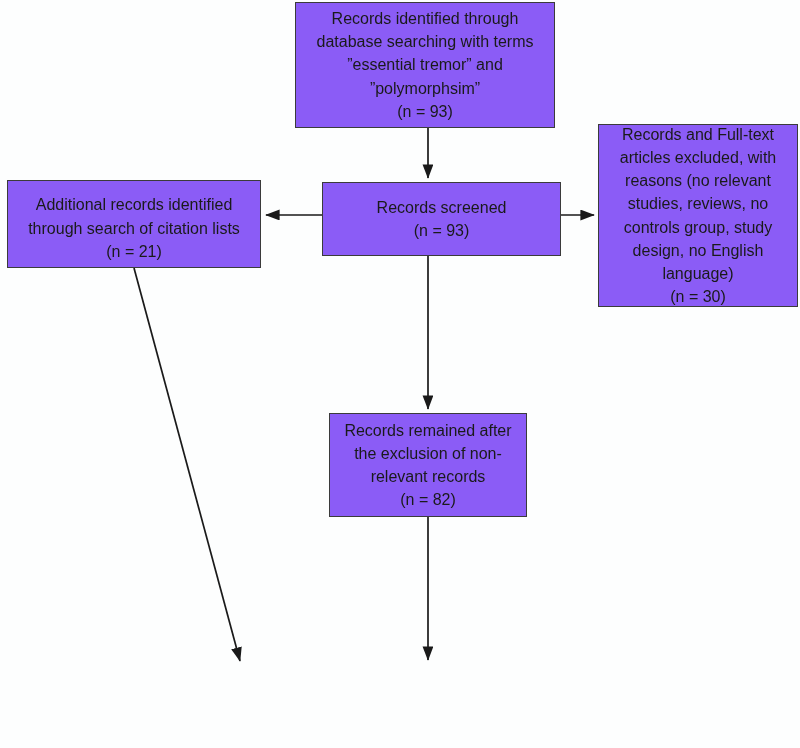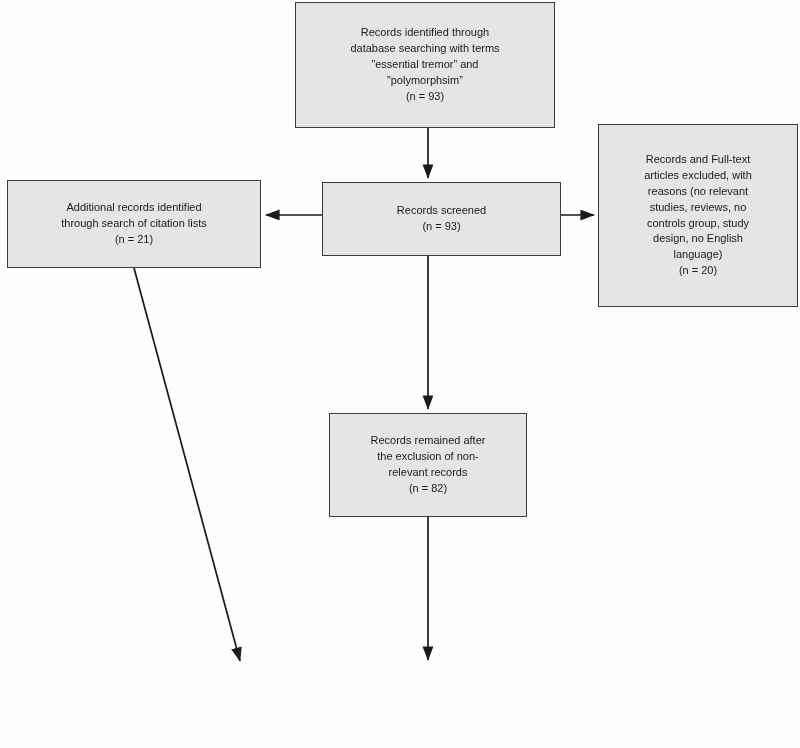--- a/index.html
+++ b/index.html
@@ -27,13 +27,13 @@
     position: absolute;
     box-sizing: border-box;
     border: 1.6px solid #3b3b3b;
-    background: #e5e5e5;
+    background: #8b5cf6;
     display: flex;
     align-items: center;
     justify-content: center;
     text-align: center;
     color: #1a1a1a;
-    font-size: 11px;
+    font-size: 16px;
     line-height: 1.45;
     padding: 4px 8px;
     z-index: 2;

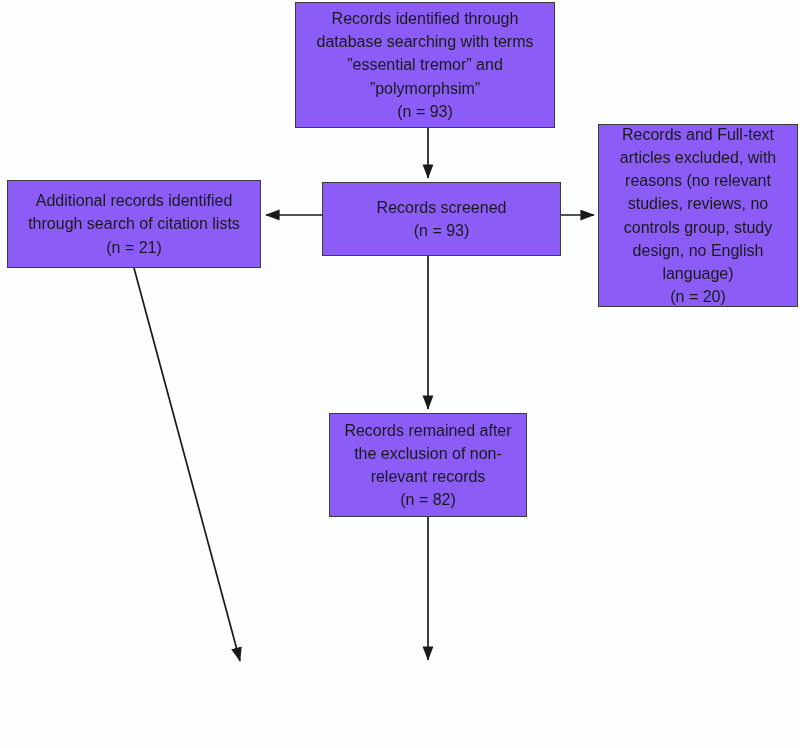--- a/index.html
+++ b/index.html
@@ -115,7 +115,7 @@
 controls group, study
 design, no English
 language)
-(n = 20)</span>
+(n = 30)</span>
   </div>
 
   <div class="node" id="node-remained">

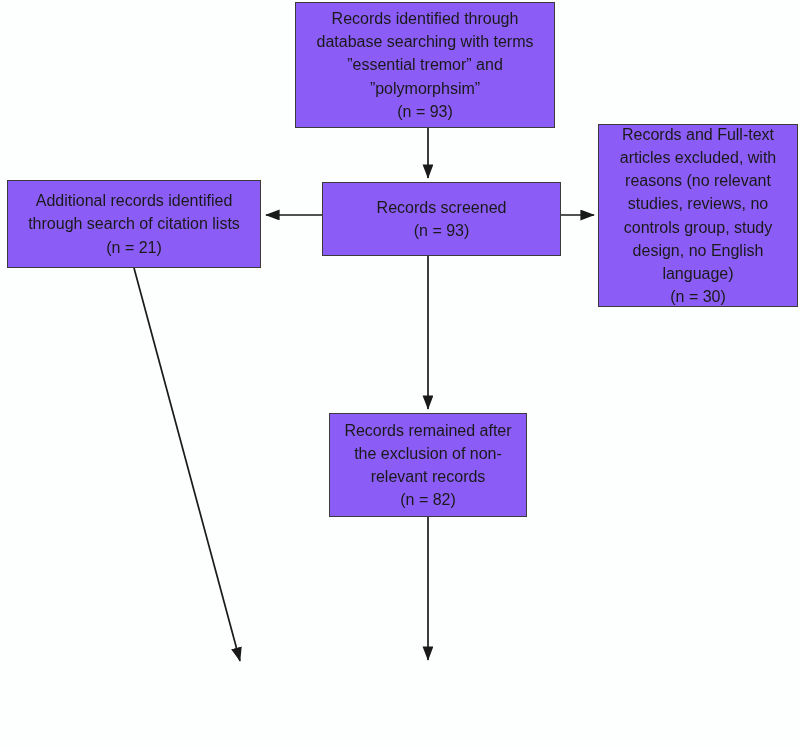--- a/index.html
+++ b/index.html
@@ -45,7 +45,7 @@
   }
   
   #node-identified { left: 295px; top: 2px;   width: 260px; height: 126px; }
-  #node-additional { left: 7px;   top: 180px; width: 254px; height: 88px;  }
+  #node-additional { left: 7px;   top: 180px; width: 254px; height: 88px; align-items: flex-end;  }
   #node-screened   { left: 322px; top: 182px; width: 239px; height: 74px;  }
   #node-excluded   { left: 598px; top: 124px; width: 200px; height: 183px; }
   #node-remained   { left: 329px; top: 413px; width: 198px; height: 104px; }

